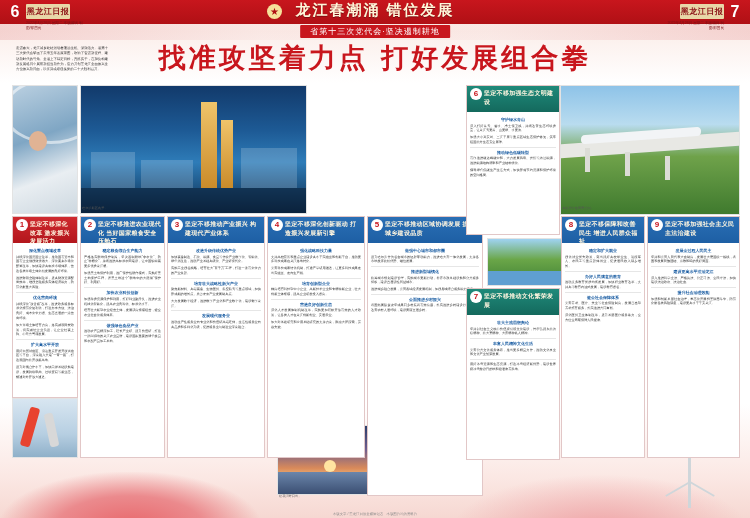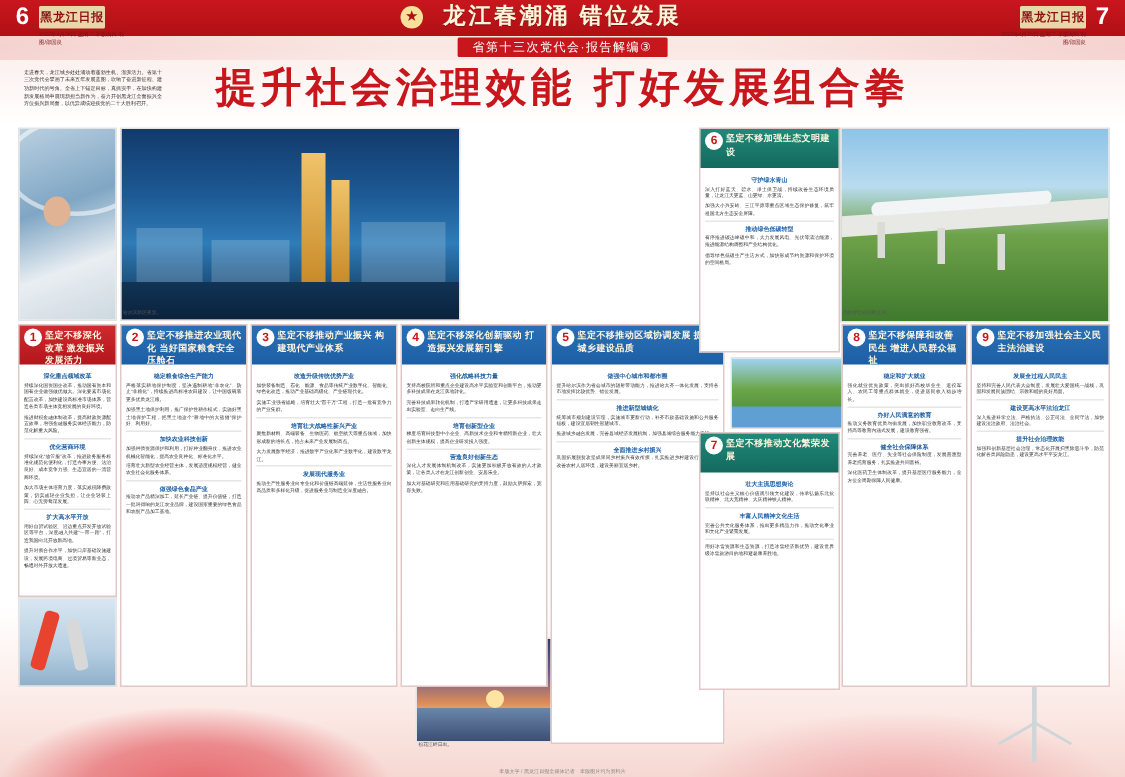--- a/index.html
+++ b/index.html
@@ -168,7 +168,7 @@
     <div class="pagenum-r">7</div>
   </div>
   <div class="ribbon"></div>
-  <div class="subline">省第十三次党代会·报告解编③</div>
+  <div class="subline">省第十三次党代会·坚决遏制耕地</div>
   <div class="mast-meta-l">2022年4月26日 星期二
 本版编辑 制图/邵国良</div>
   <div class="mast-meta-r">2022年4月26日 星期二

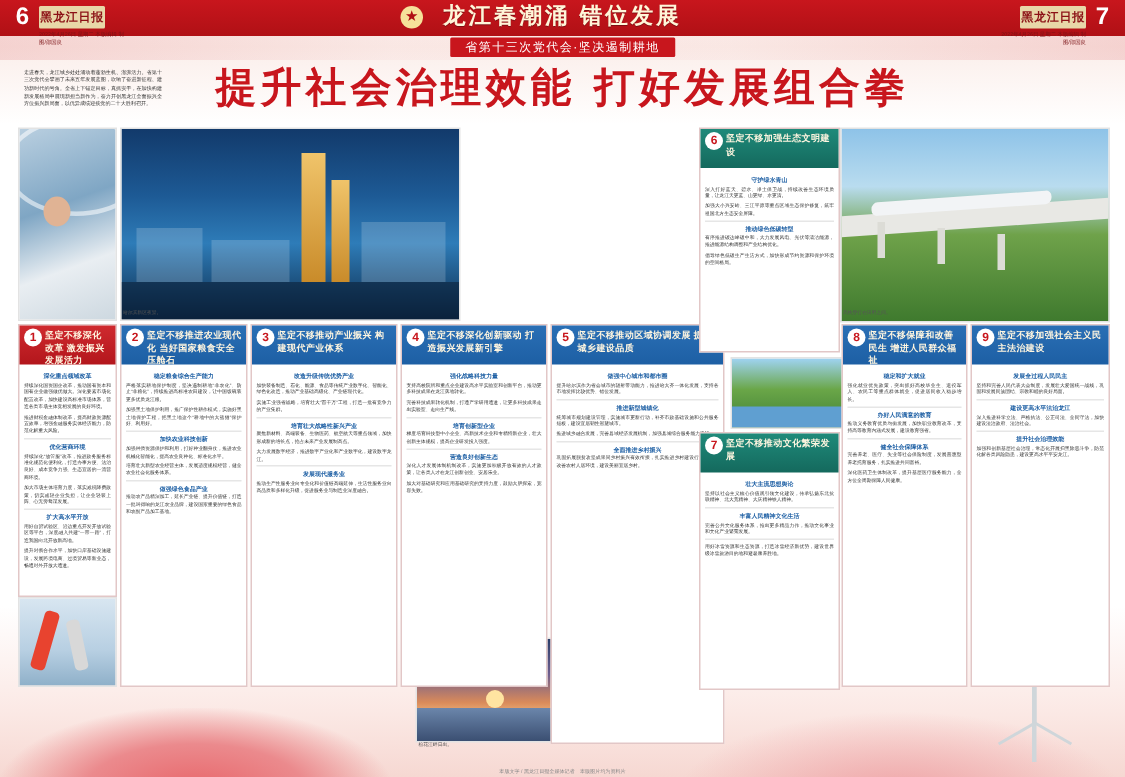--- a/index.html
+++ b/index.html
@@ -174,7 +174,7 @@
   <div class="mast-meta-r">2022年4月26日 星期二
 本版编辑 制图/邵国良</div>
 
-  <div class="headline">提升社会治理效能 打好发展组合拳</div>
+  <div class="headline">找准攻坚着力点 打好发展组合拳</div>
   <div class="lead-box">走进春天，龙江城乡处处涌动着蓬勃生机、澎湃活力。省第十三次党代会擘画了未来五年发展蓝图，吹响了奋进新征程、建功新时代的号角。全省上下锚定目标，真抓实干，在加快构建新发展格局中展现新担当新作为，奋力开创黑龙江全面振兴全方位振兴新局面，以优异成绩迎接党的二十大胜利召开。</div>
 
   <div class="photo ph-worker">

